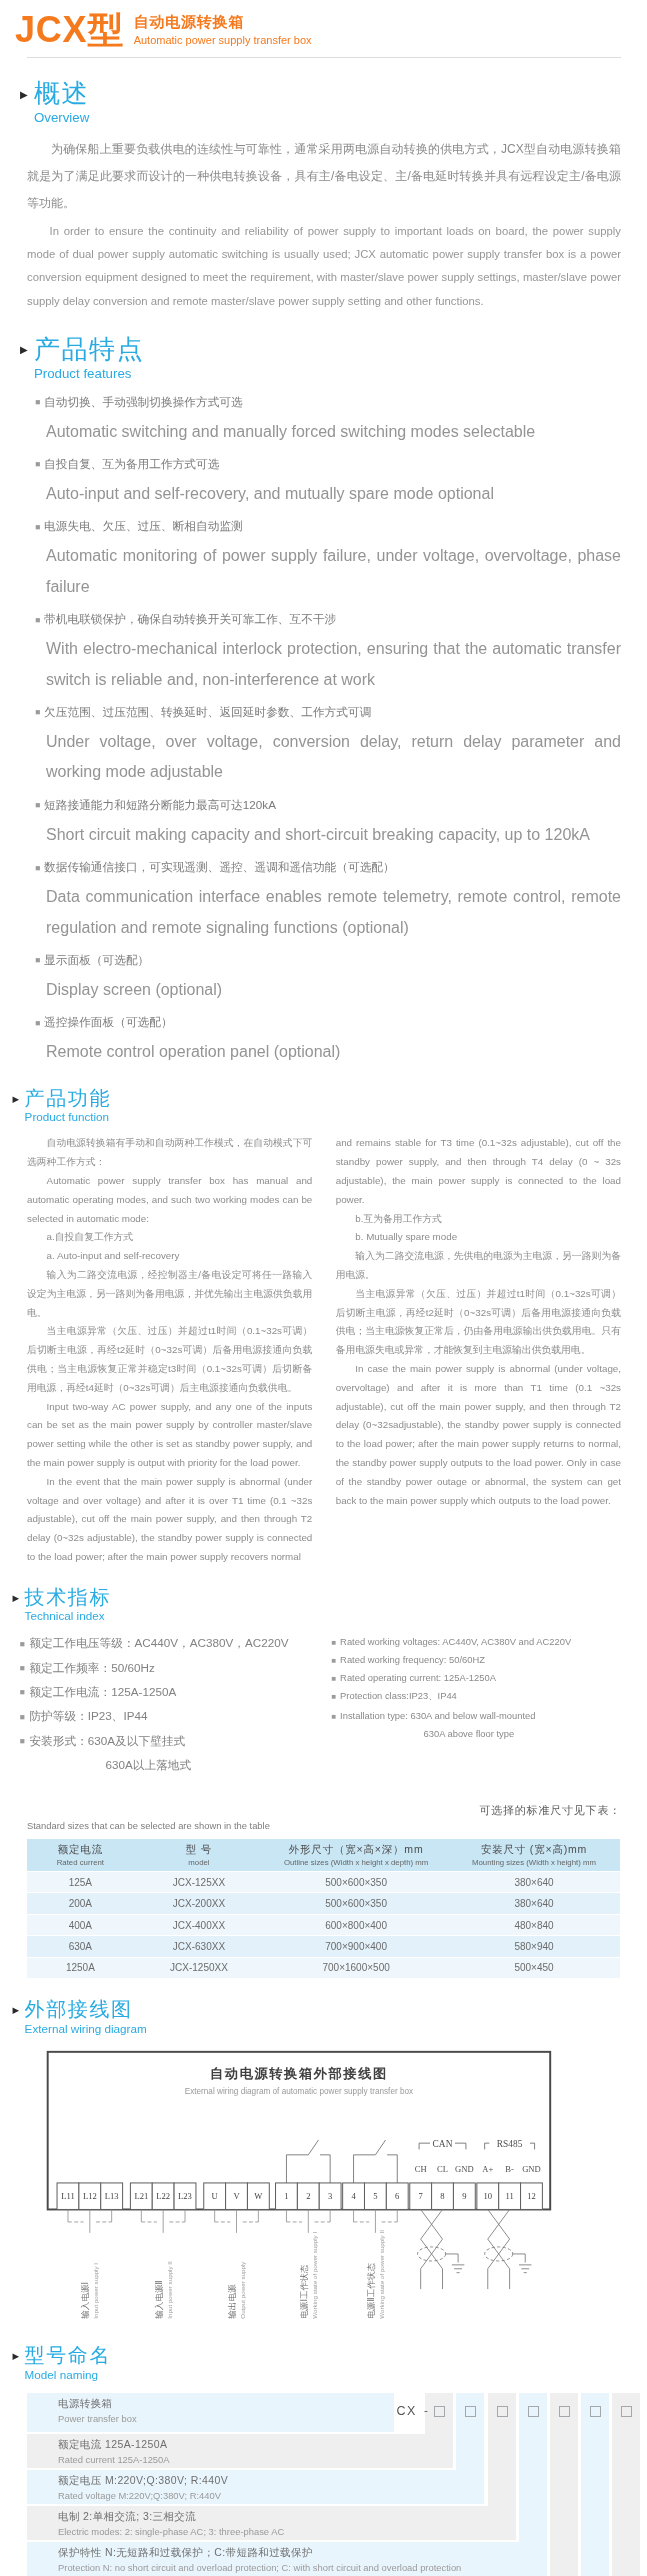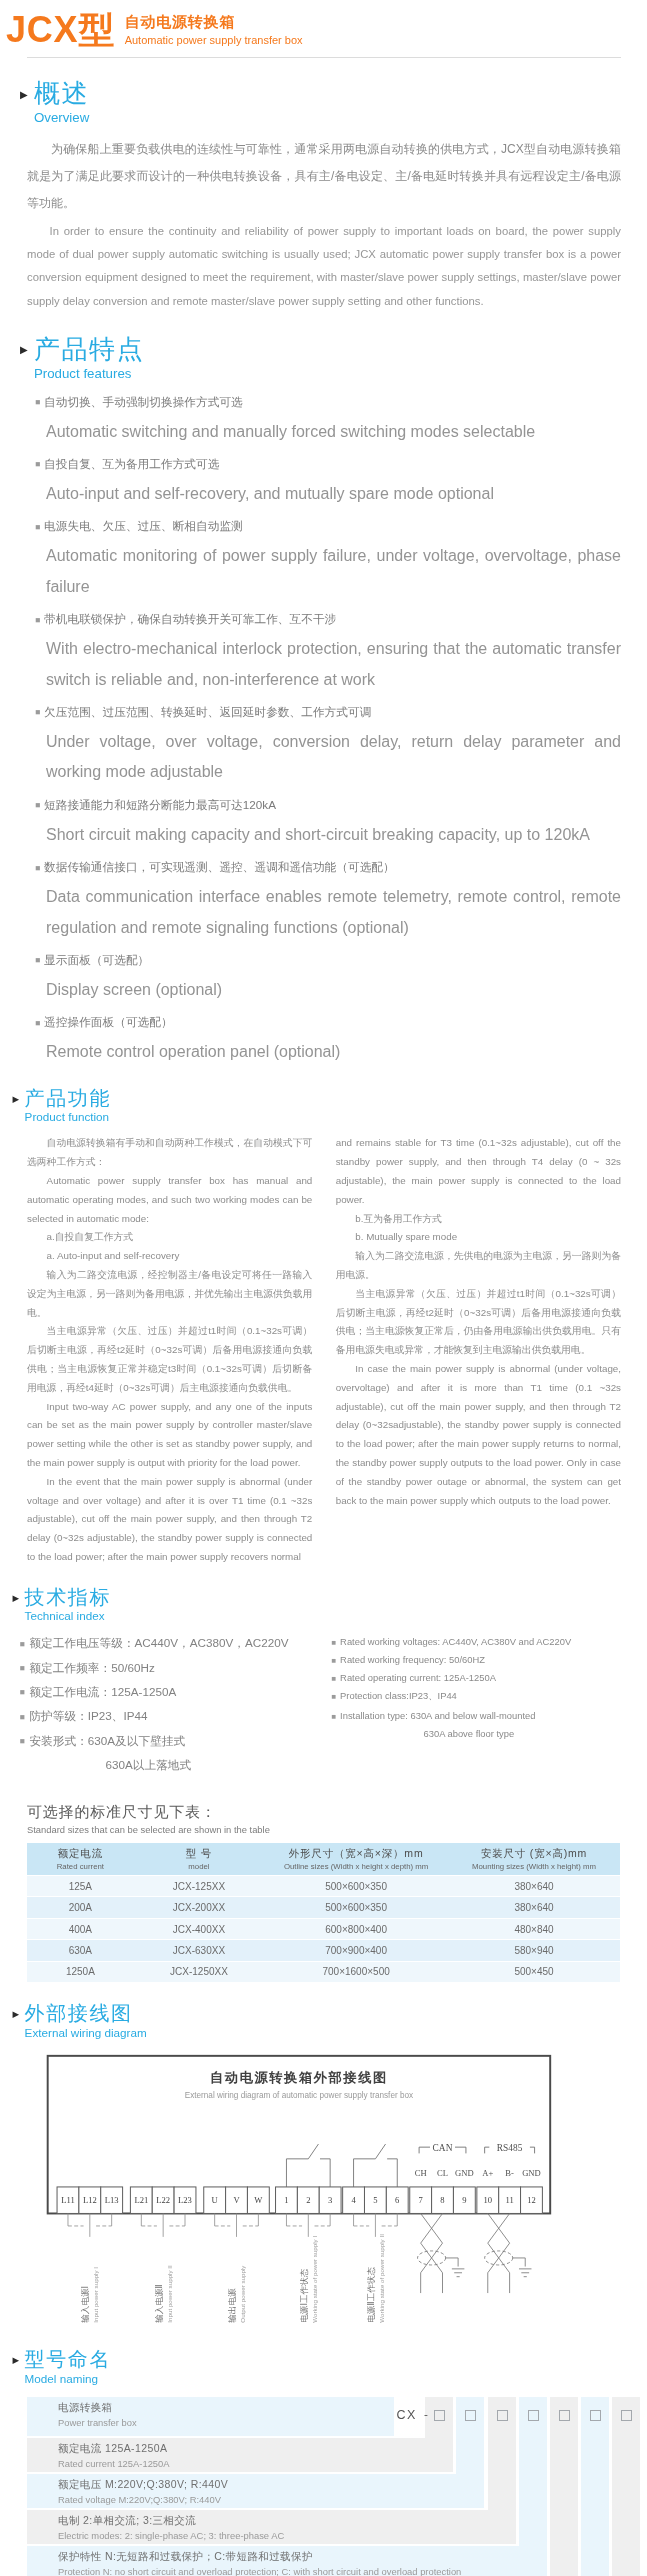--- a/index.html
+++ b/index.html
@@ -7,7 +7,7 @@
   .page{width:648px;height:2576px;background:#fff;position:relative;overflow:hidden;}
 
   
-  .hdr{display:flex;align-items:flex-start;padding:11px 27px 0 6px;}
+  .hdr{display:flex;align-items:flex-start;padding:11px 27px 0 15px;}
   .hdr .model{font-size:36px;font-weight:bold;color:#f5791d;line-height:1.05;letter-spacing:0.8px;}
   .hdr .tr{margin-left:9.4px;padding-top:2.3px;}
   .hdr .t-zh{font-size:15px;font-weight:bold;color:#f5791d;letter-spacing:0.8px;}

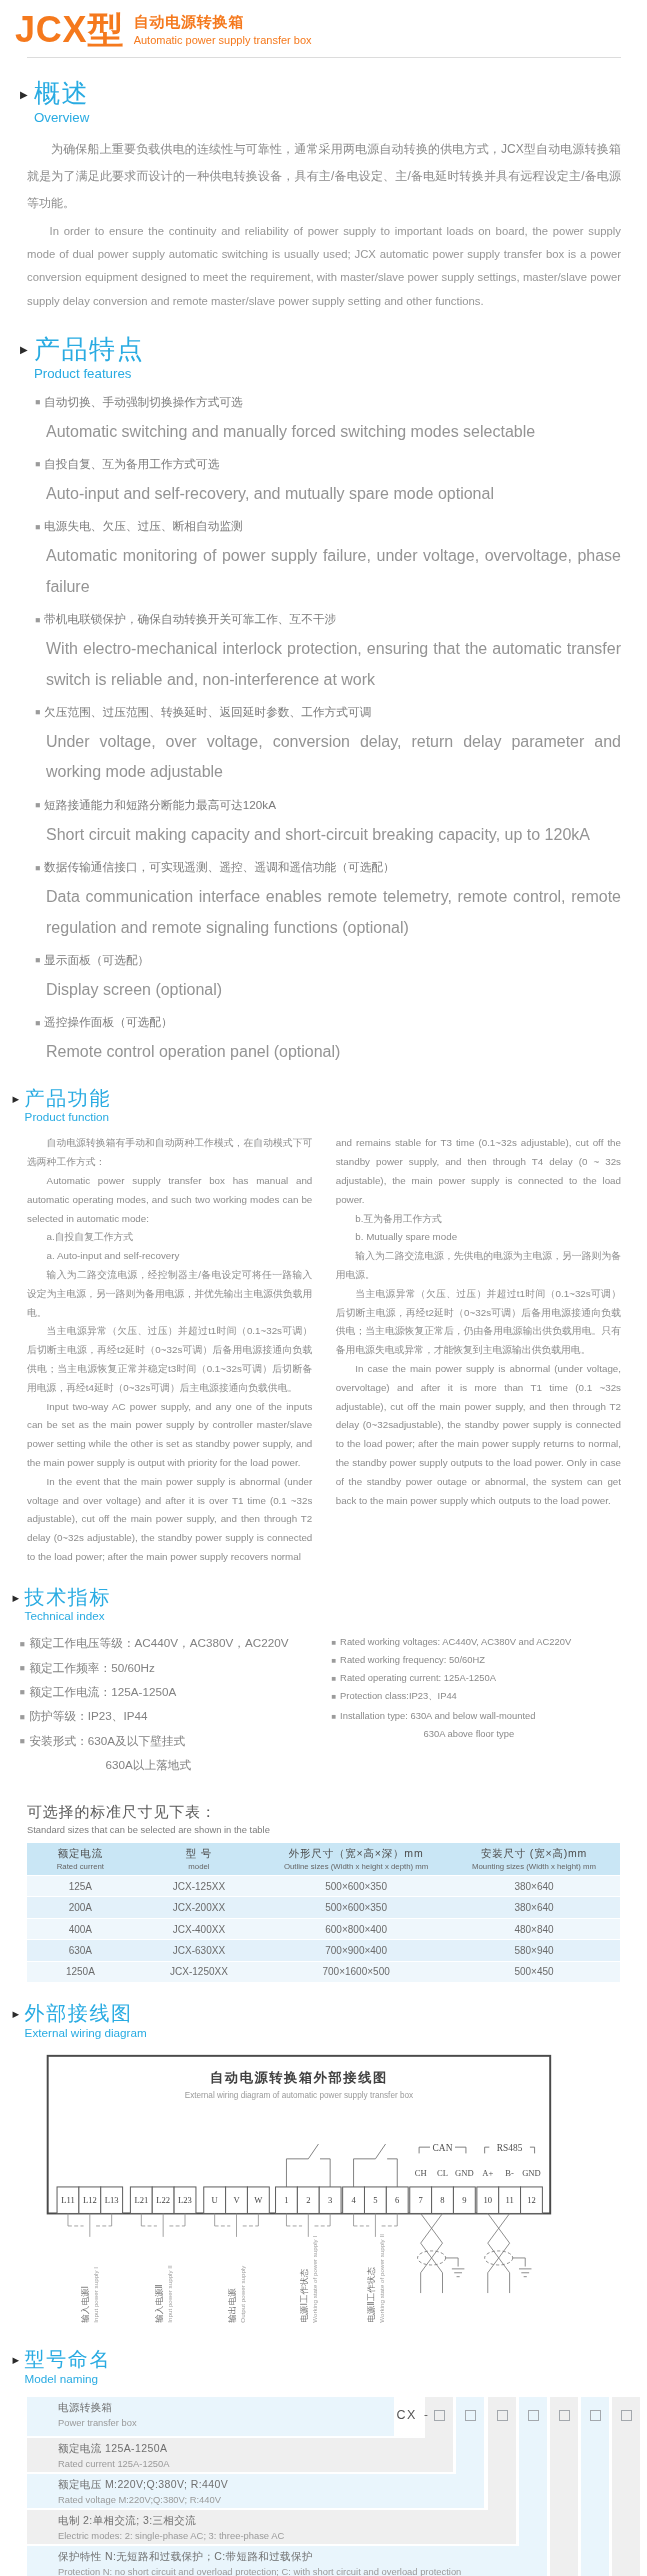--- a/index.html
+++ b/index.html
@@ -60,7 +60,7 @@
 
   
   .tbl-note{margin:20px 27px 0;}
-  .tbl-note .nz{font-size:15px;color:#5a5a5a;letter-spacing:0.8px;}
+  .tbl-note .nz{font-size:11px;color:#5a5a5a;letter-spacing:0.8px;text-align:right;}
   .tbl-note .ne{font-size:9.4px;color:#7d7d7d;margin-top:2.3px;}
   table.sizes{border-collapse:collapse;margin:7.8px 27px 0;width:593px;table-layout:fixed;}
   table.sizes th,table.sizes td{border-bottom:1.6px solid #fff;text-align:center;vertical-align:middle;}

